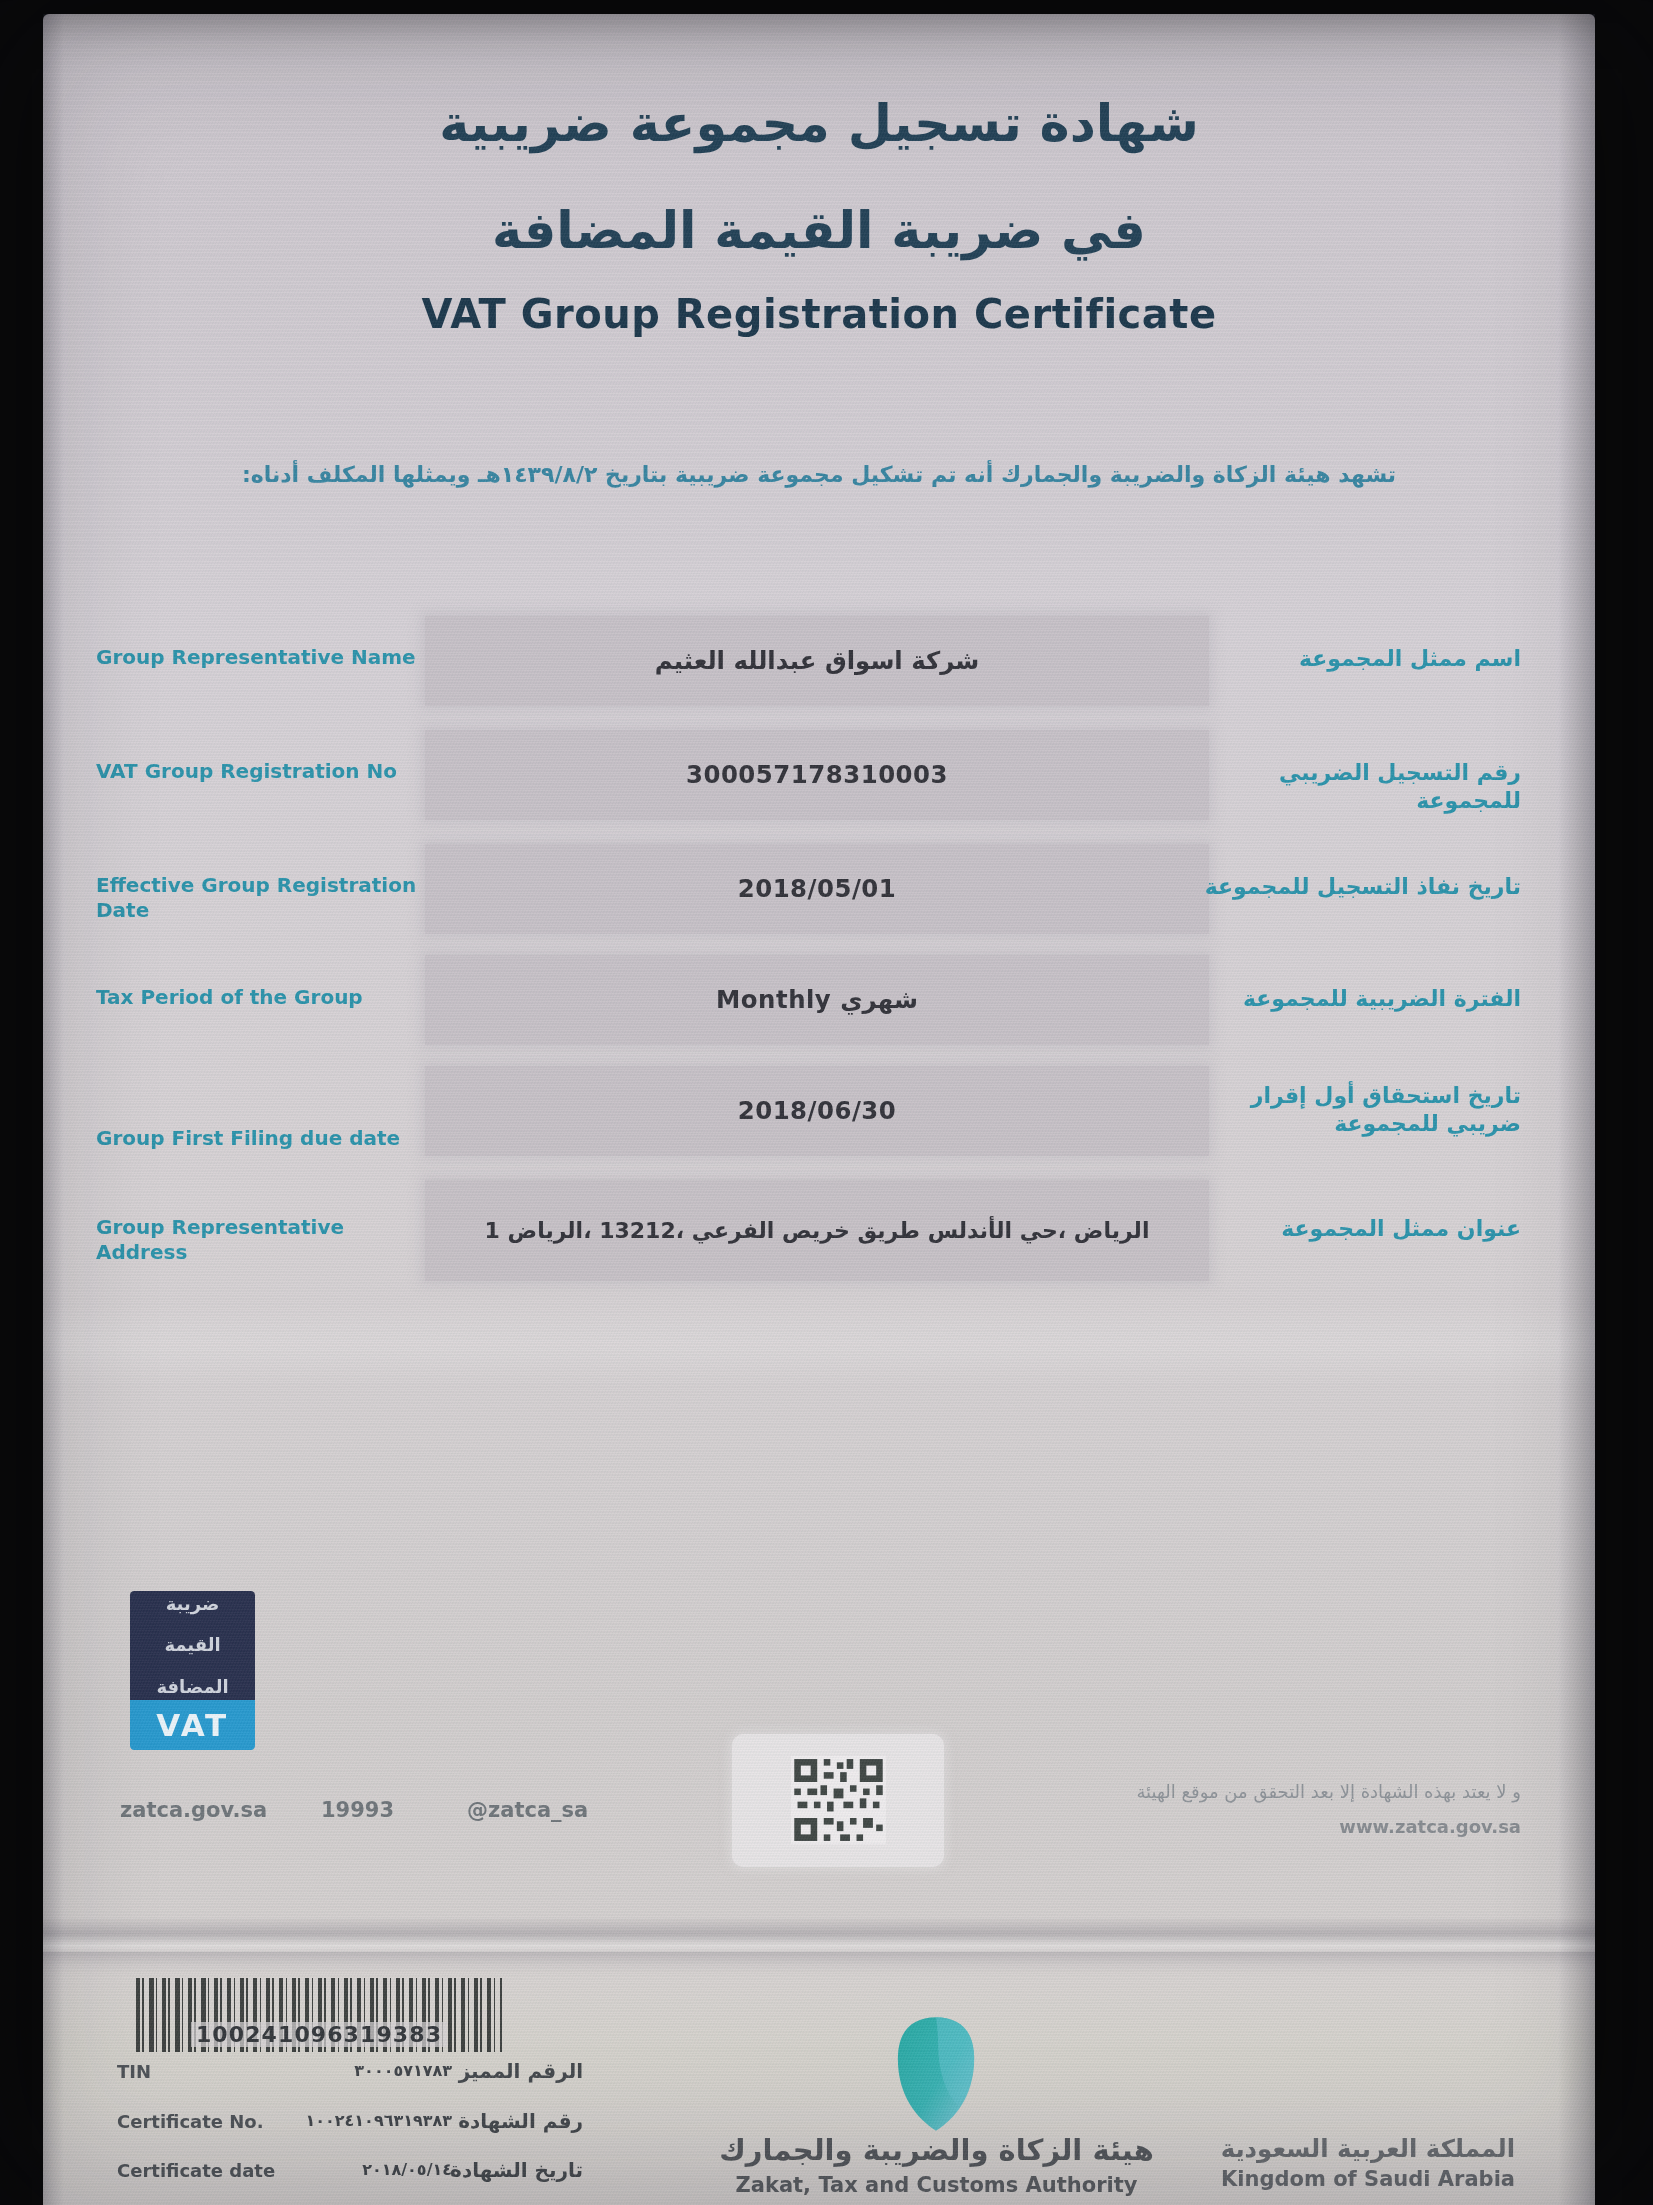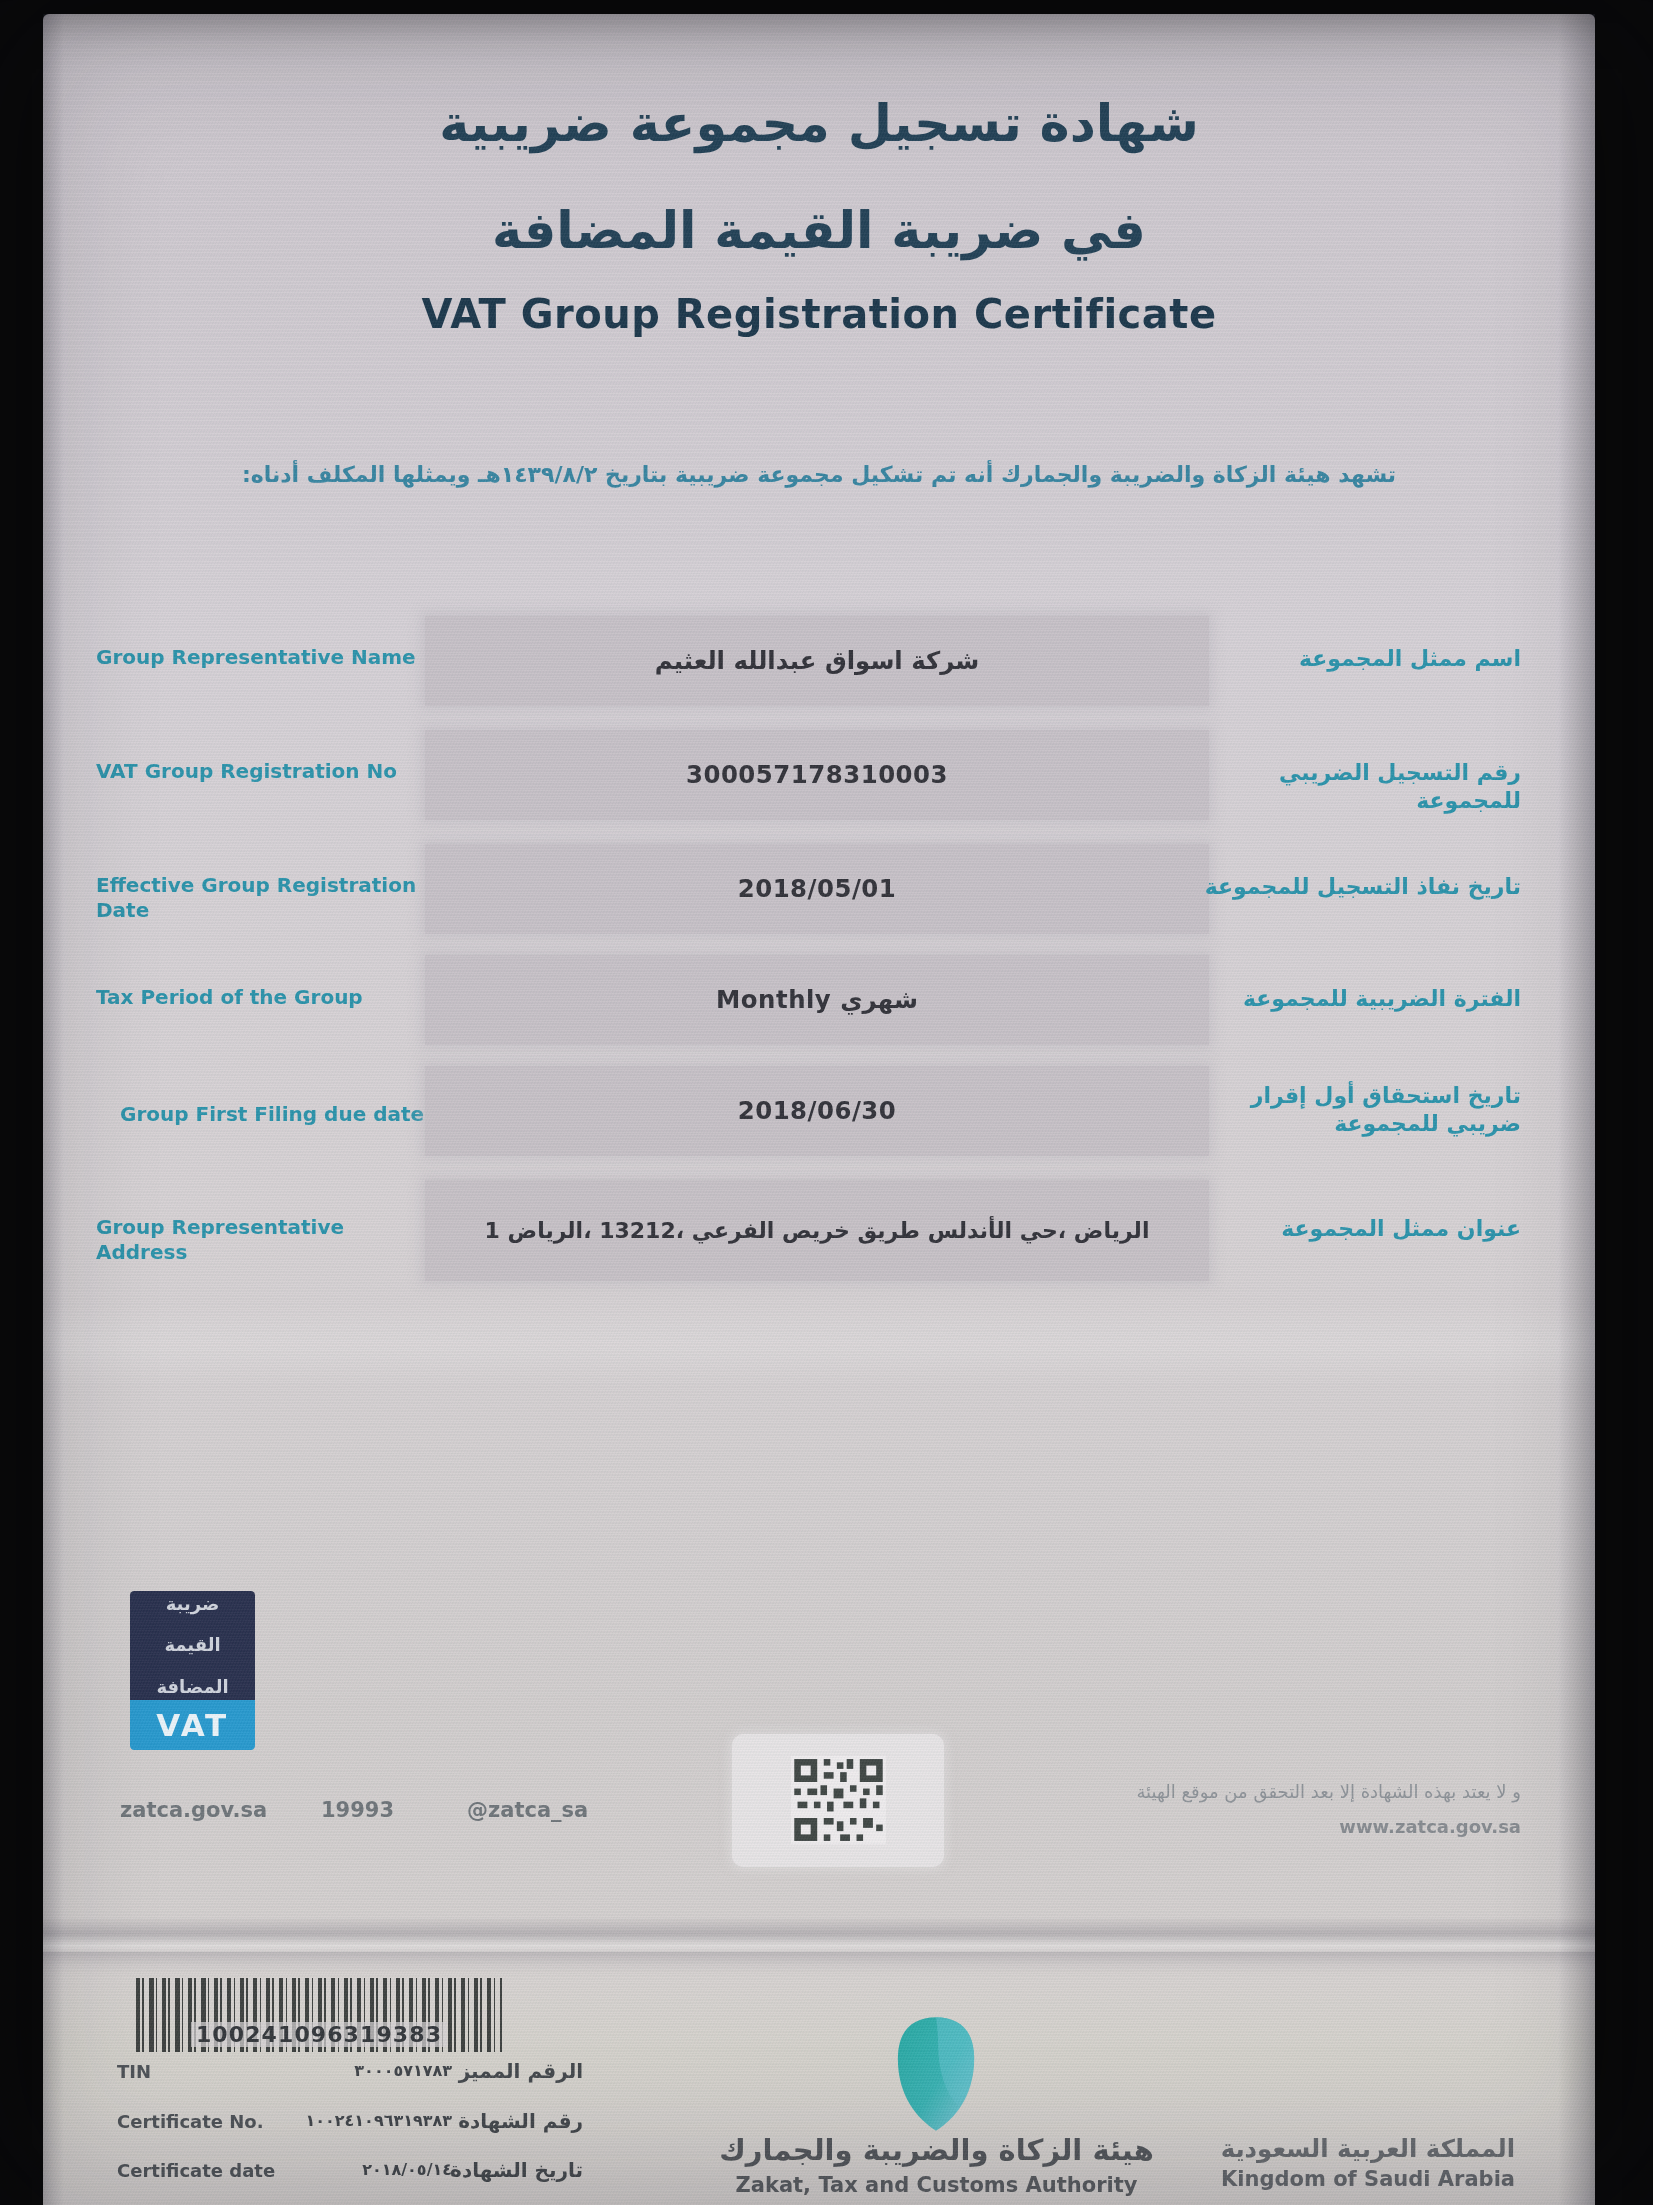--- a/index.html
+++ b/index.html
@@ -109,7 +109,7 @@
     </div>
     <div class="flab-ar" style="top:971px;">الفترة الضريبية للمجموعة</div>
 
-    <div class="flab-en" style="top:1088px;margin-left:24px;">Group First Filing due date</div>
+    <div class="flab-en" style="top:1112px;">Group First Filing due date</div>
     <div class="fbox" style="top:1052px;height:90px;">
       <span class="fval">2018/06/30</span>
     </div>

